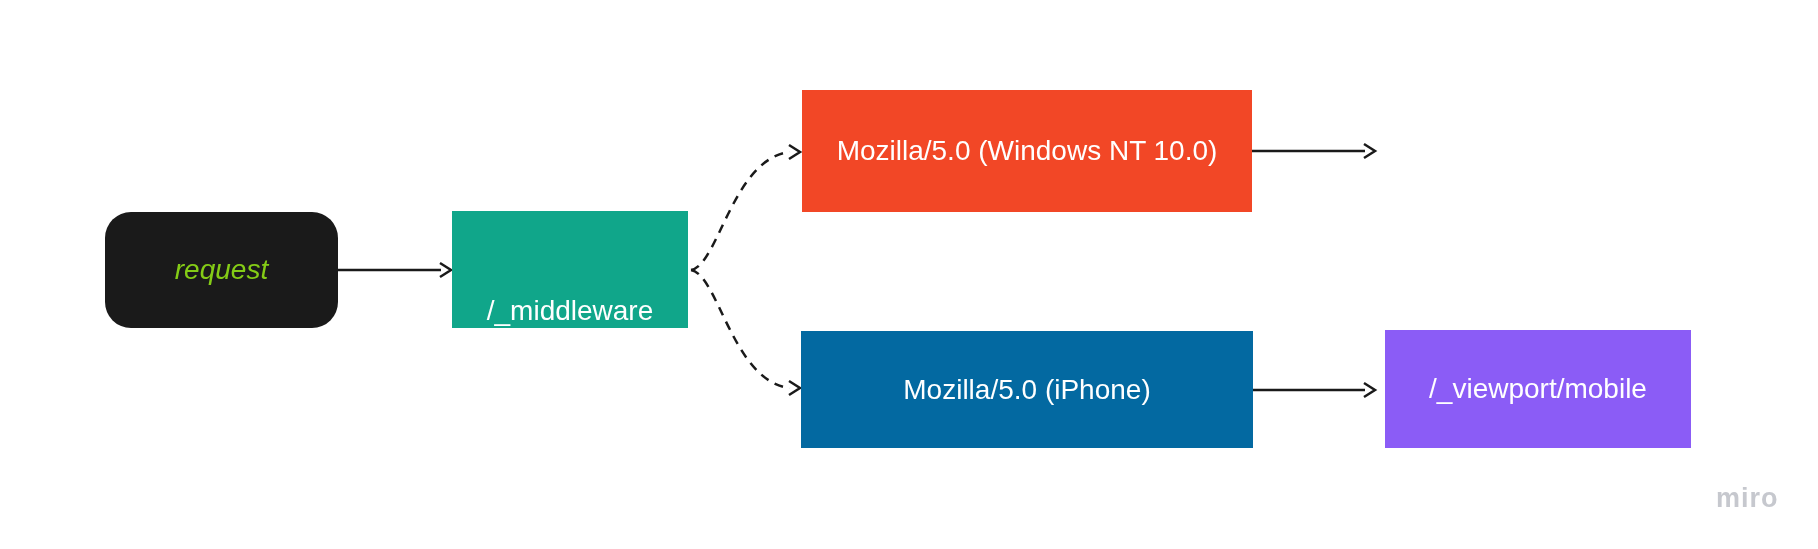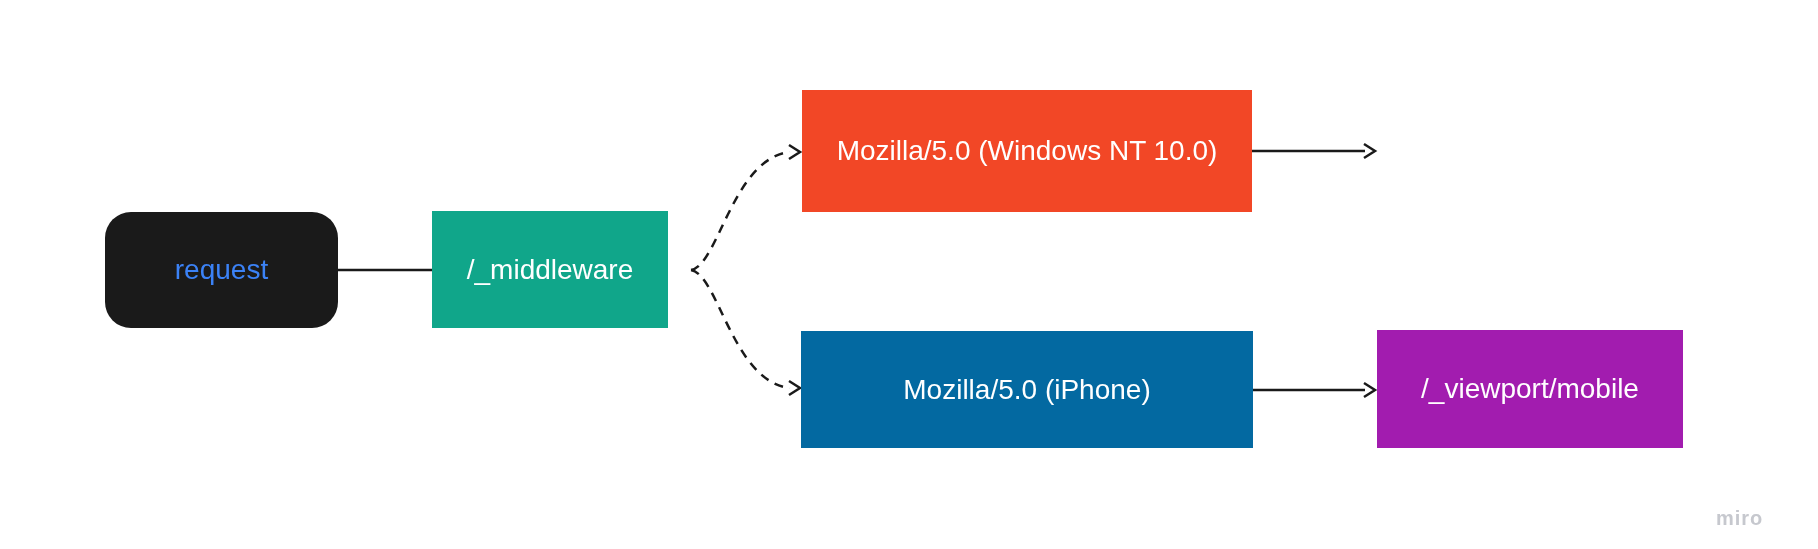--- a/index.html
+++ b/index.html
@@ -98,7 +98,7 @@
     </g>
   </svg>
 
-  <div class="node n-request" style="background-color: rgb(26, 26, 26); color: #3b82f6;">
+  <div class="node n-request" style="background-color: rgb(26, 26, 26); color: #84cc16; font-style: italic;">
     <span>request</span>
   </div>
 

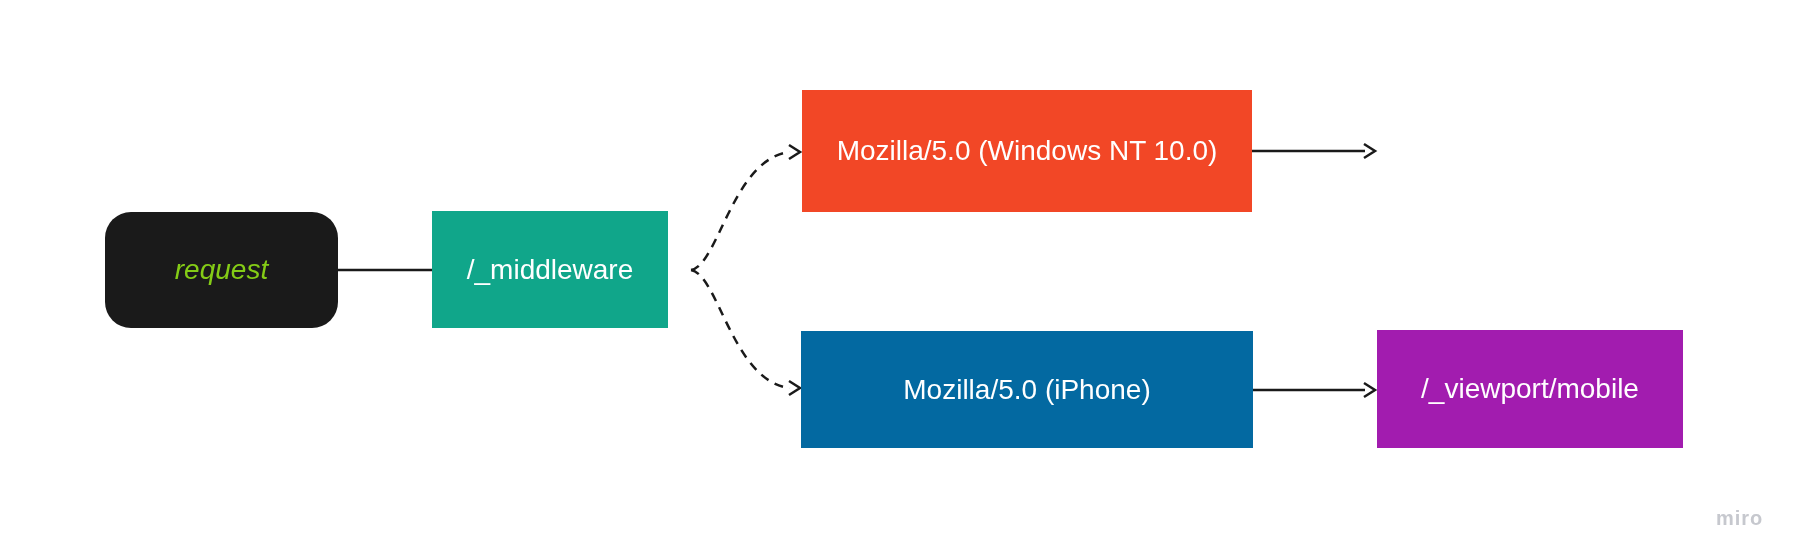--- a/index.html
+++ b/index.html
@@ -36,7 +36,7 @@
     white-space: nowrap;
   }
   .n-request          { left: 105px;  top: 212px; width: 233px; height: 116px; border-radius: 26px; }
-  .n-middleware       { left: 432px;  top: 211px; width: 236px; height: 117px; }
+  .n-middleware       { left: 452px;  top: 211px; width: 236px; height: 117px; align-items: flex-end; }
   .n-ua-desktop       { left: 802px;  top: 90px;  width: 450px; height: 122px; }
   .n-ua-mobile        { left: 801px;  top: 331px; width: 452px; height: 117px; }
   .n-viewport-desktop { left: 1377px; top: 92px;  width: 306px; height: 119px; }

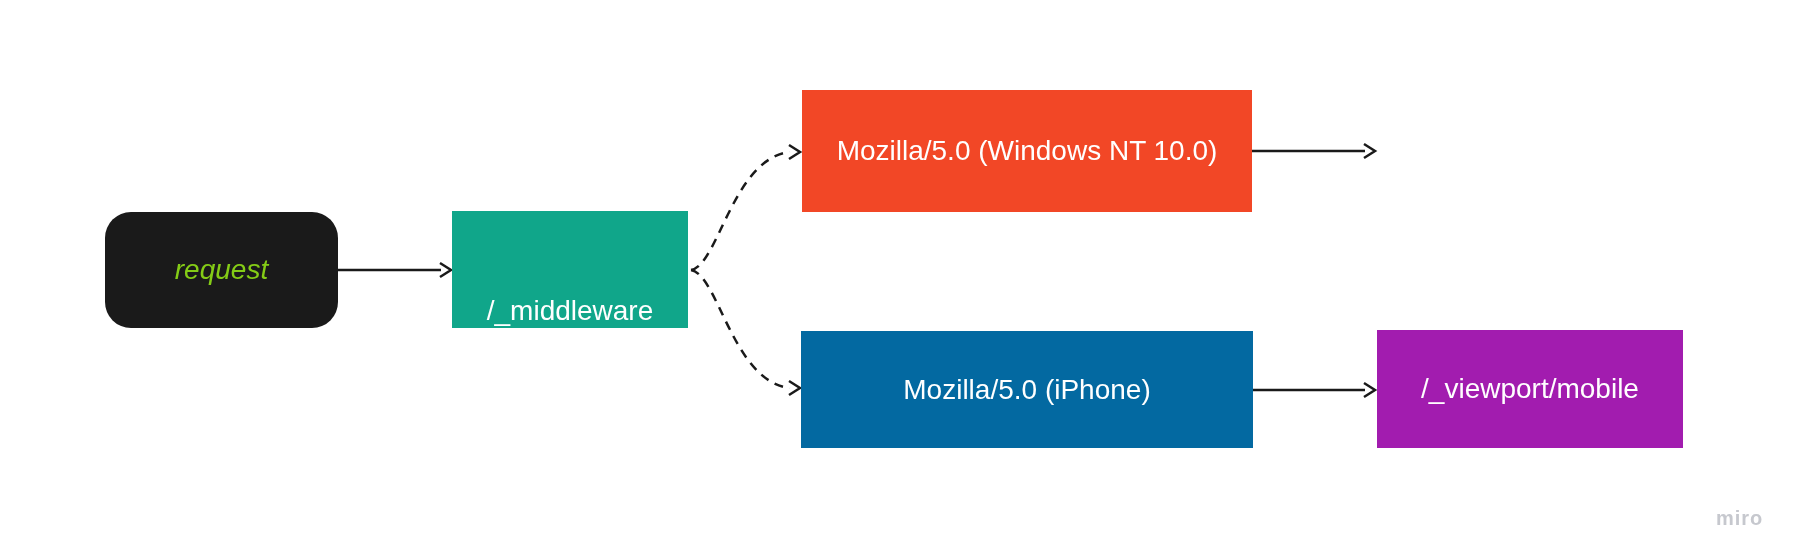--- a/index.html
+++ b/index.html
@@ -115,7 +115,7 @@
   </div>
 
 
-  <div class="node n-viewport-mobile" style="background-color: #a21caf; color: rgb(255, 255, 255);">
+  <div class="node n-viewport-mobile" style="background-color: #8b5cf6; color: rgb(255, 255, 255); margin-left: 8px;">
     <span>/_viewport/mobile</span>
   </div>
 

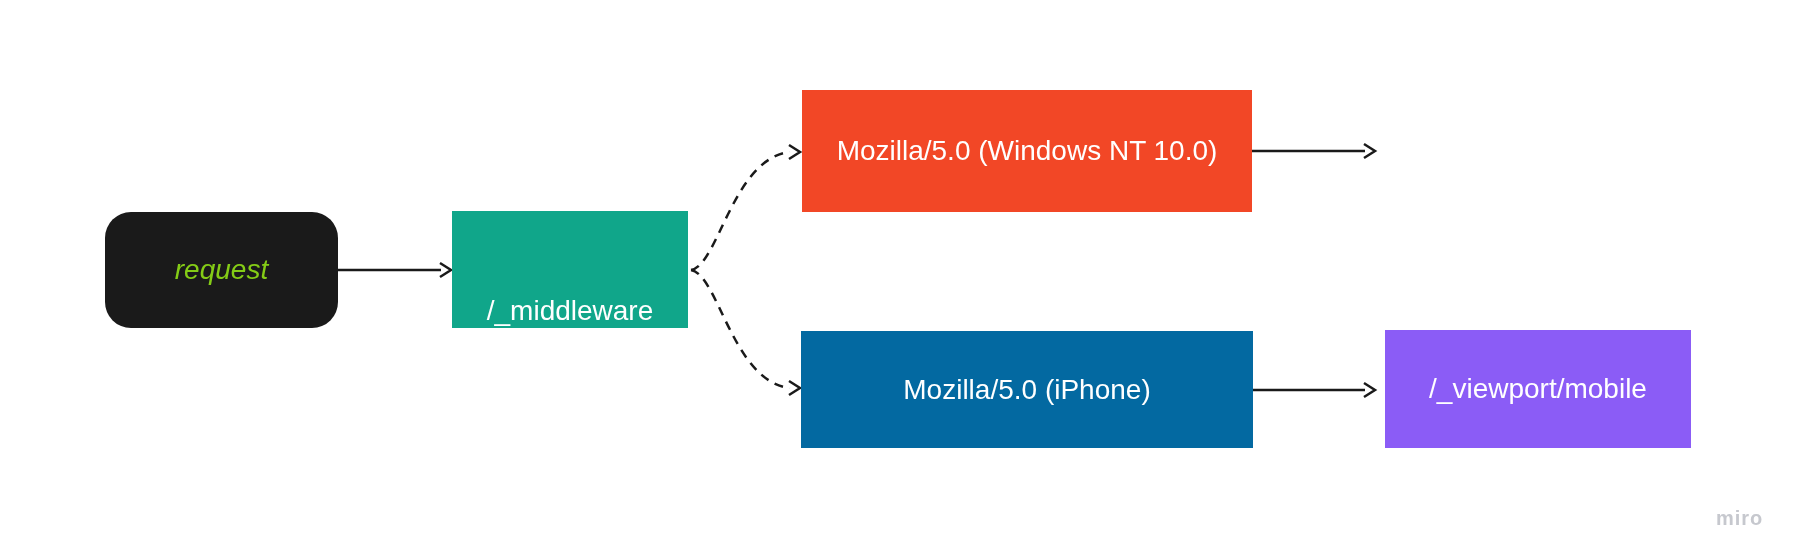--- a/index.html
+++ b/index.html
@@ -58,11 +58,10 @@
     position: absolute;
     left: 1716px;
     top: 483px;
-    font-size: 20px;
+    font-size: 27px;
     font-weight: bold;
     letter-spacing: 1px;
     user-select: none;
-    margin-top: 24px;
   }
 </style>
 </head>

